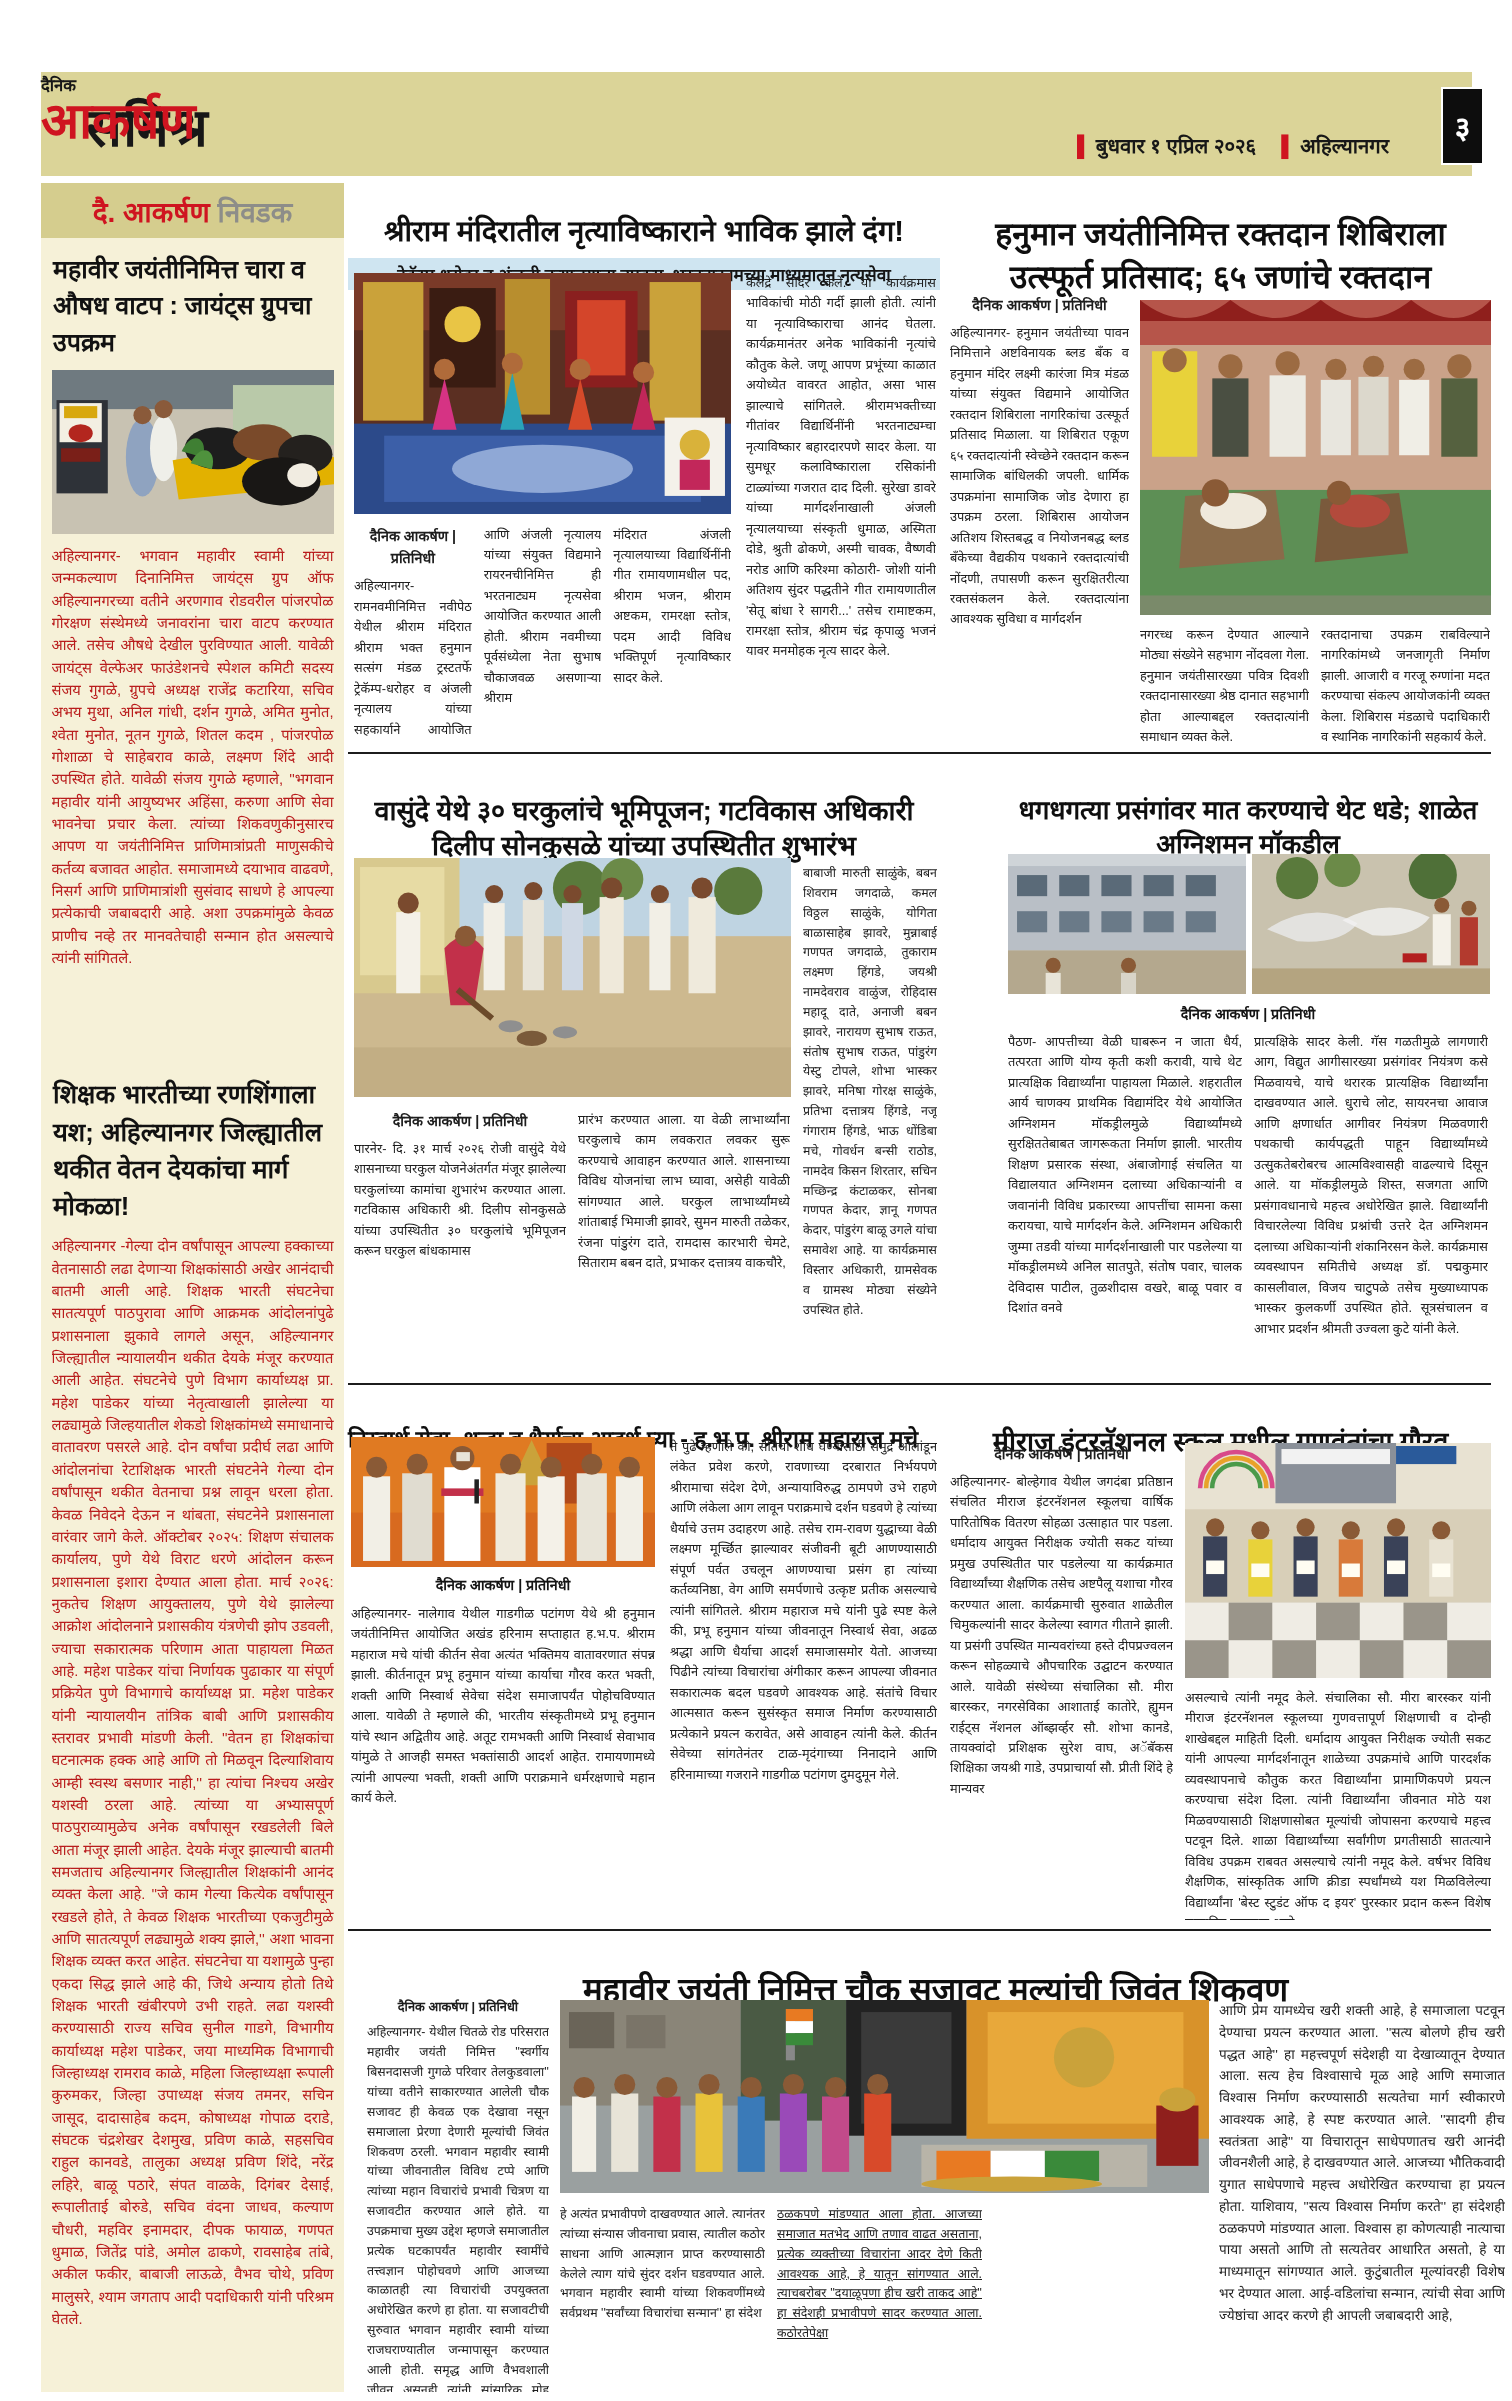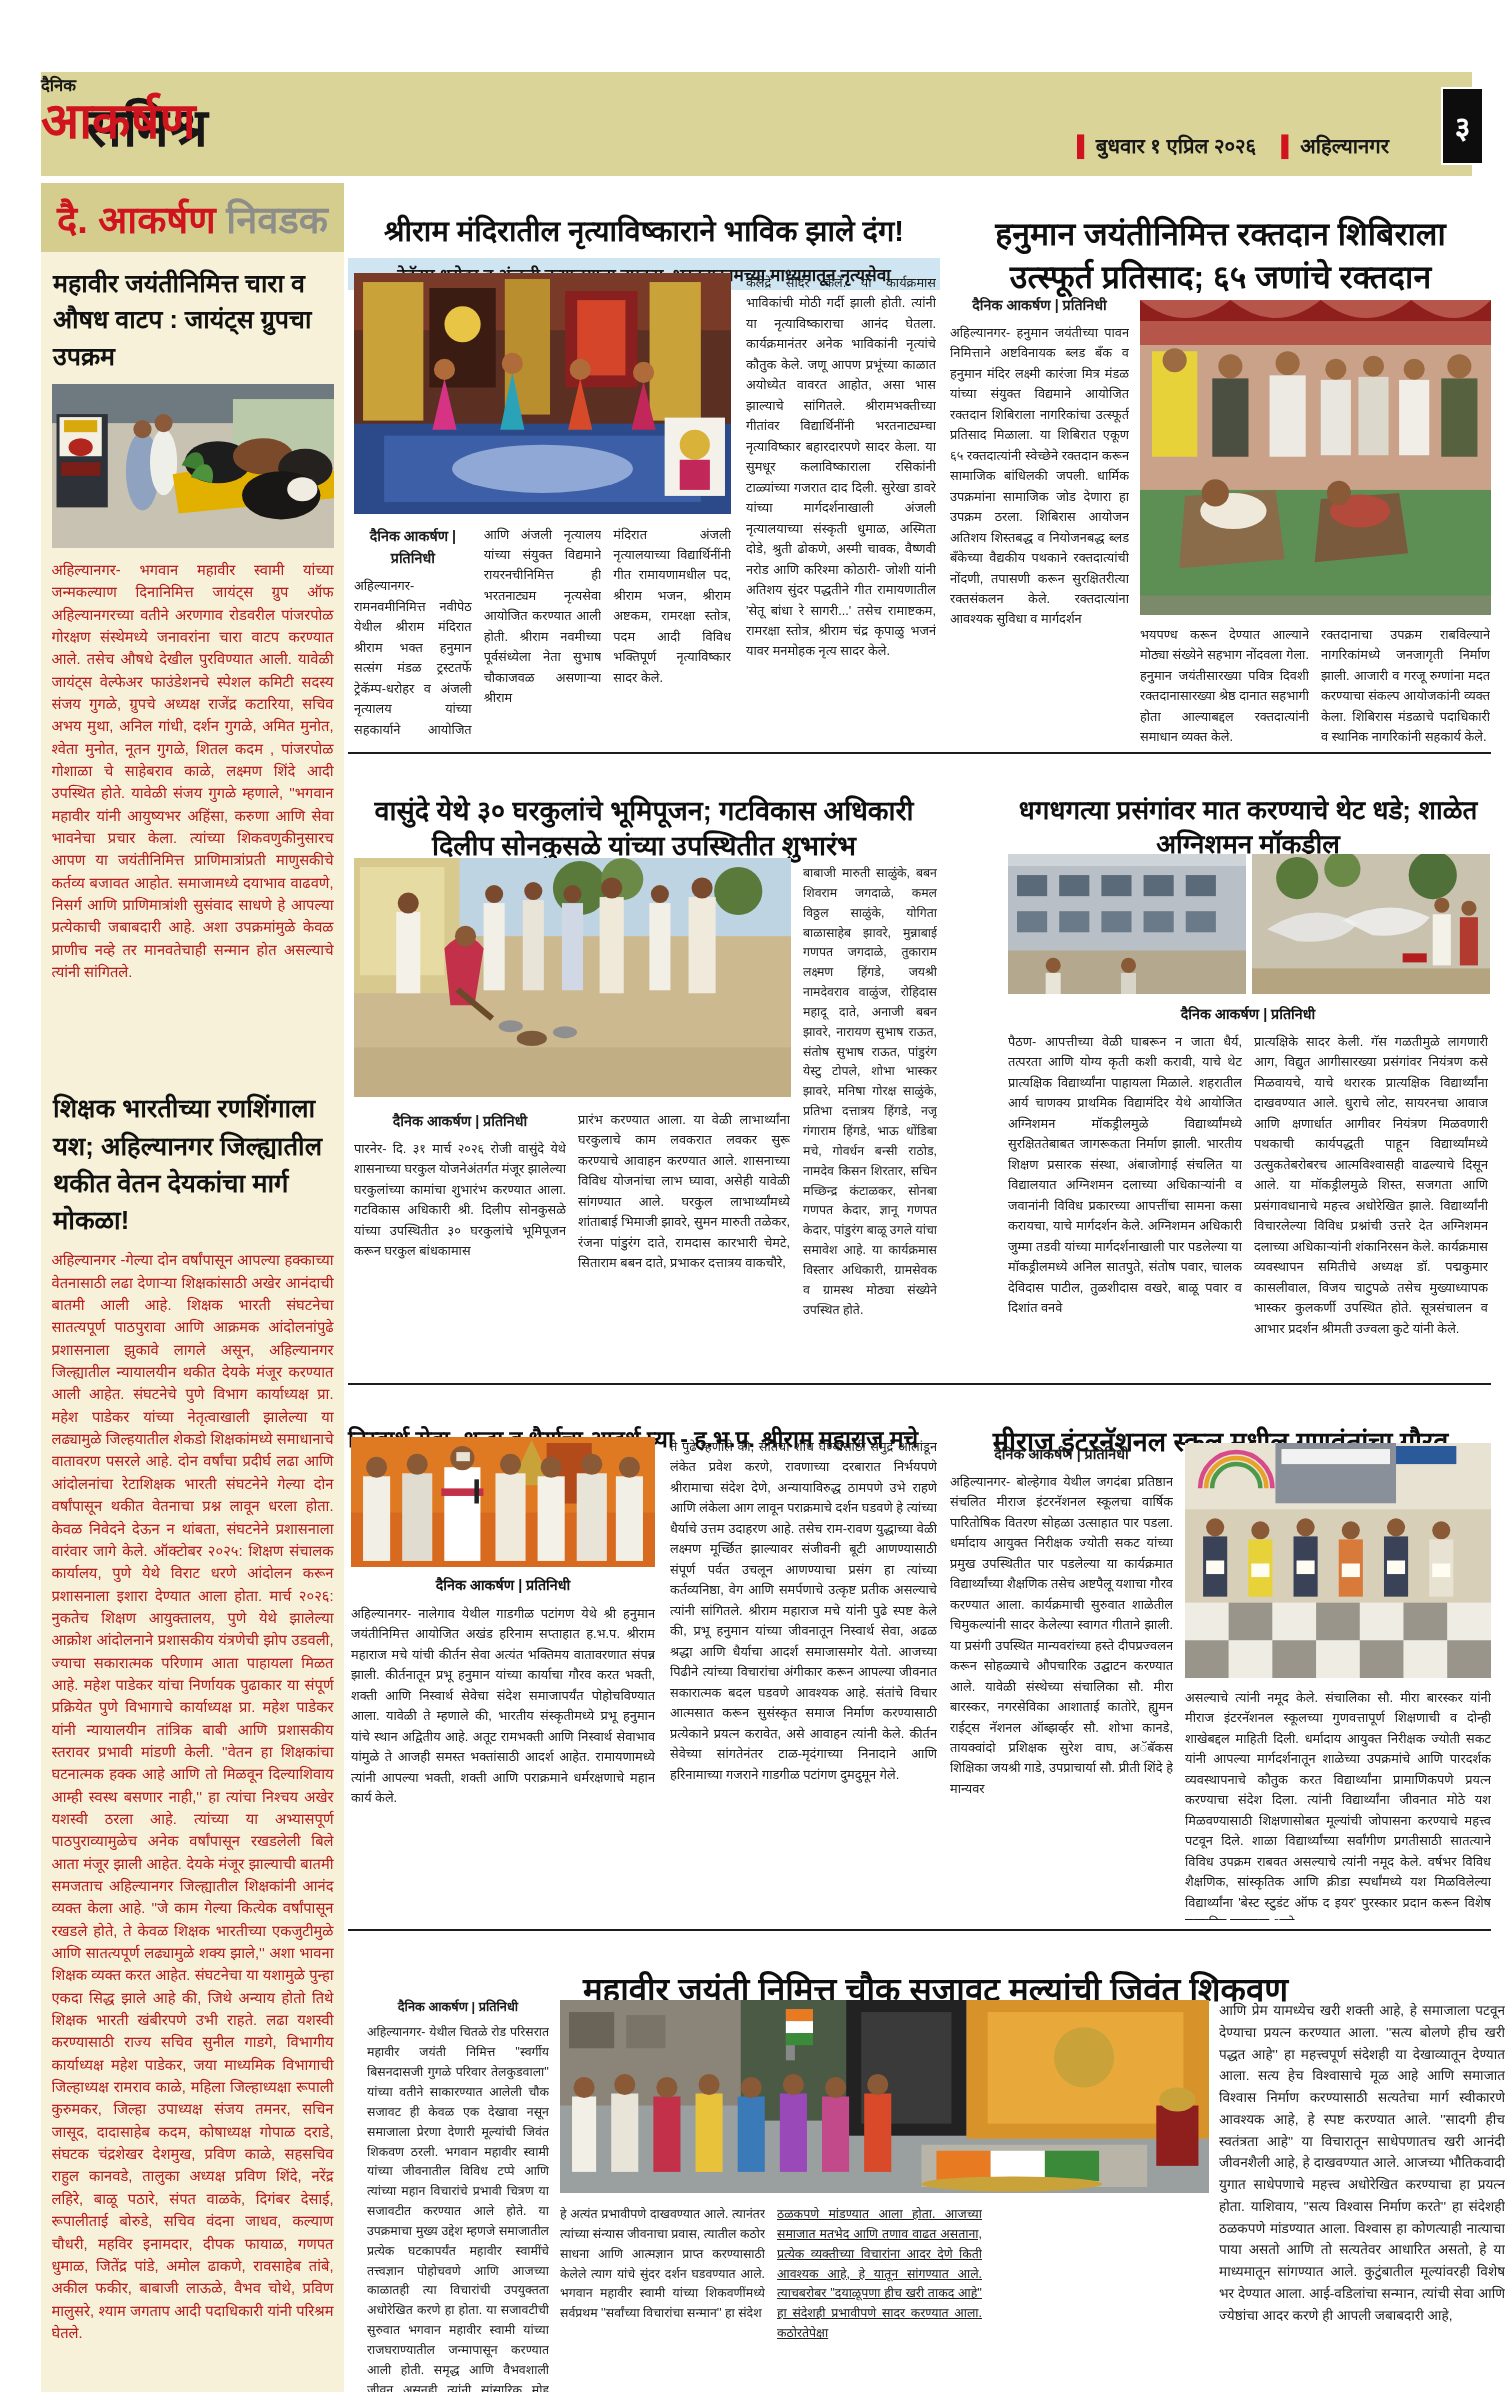--- a/index.html
+++ b/index.html
@@ -21,7 +21,7 @@
     display:flex;align-items:center;justify-content:center;font-size:30px;font-weight:bold;border:2.3px solid #fff;}
   
   .leftcol{left:41px;top:183px;width:303px;height:2209px;background:#f6f1d8;padding:0 10.5px;}
-  .nivdak{margin:0 -10.5px;background:#d5cd8e;text-align:center;padding:9px 0 7.5px 0;font-size:38px;font-weight:bold;}
+  .nivdak{margin:0 -10.5px;background:#d5cd8e;text-align:center;padding:9px 0 7.5px 0;font-size:28px;font-weight:bold;}
   .nivdak .red{color:#cf1420;}
   .nivdak .grey{color:#8d8d89;}
   .l-head{font-size:25px;font-weight:bold;line-height:1.45;margin:13.6px 1.5px 10.5px 1.5px;color:#111;}

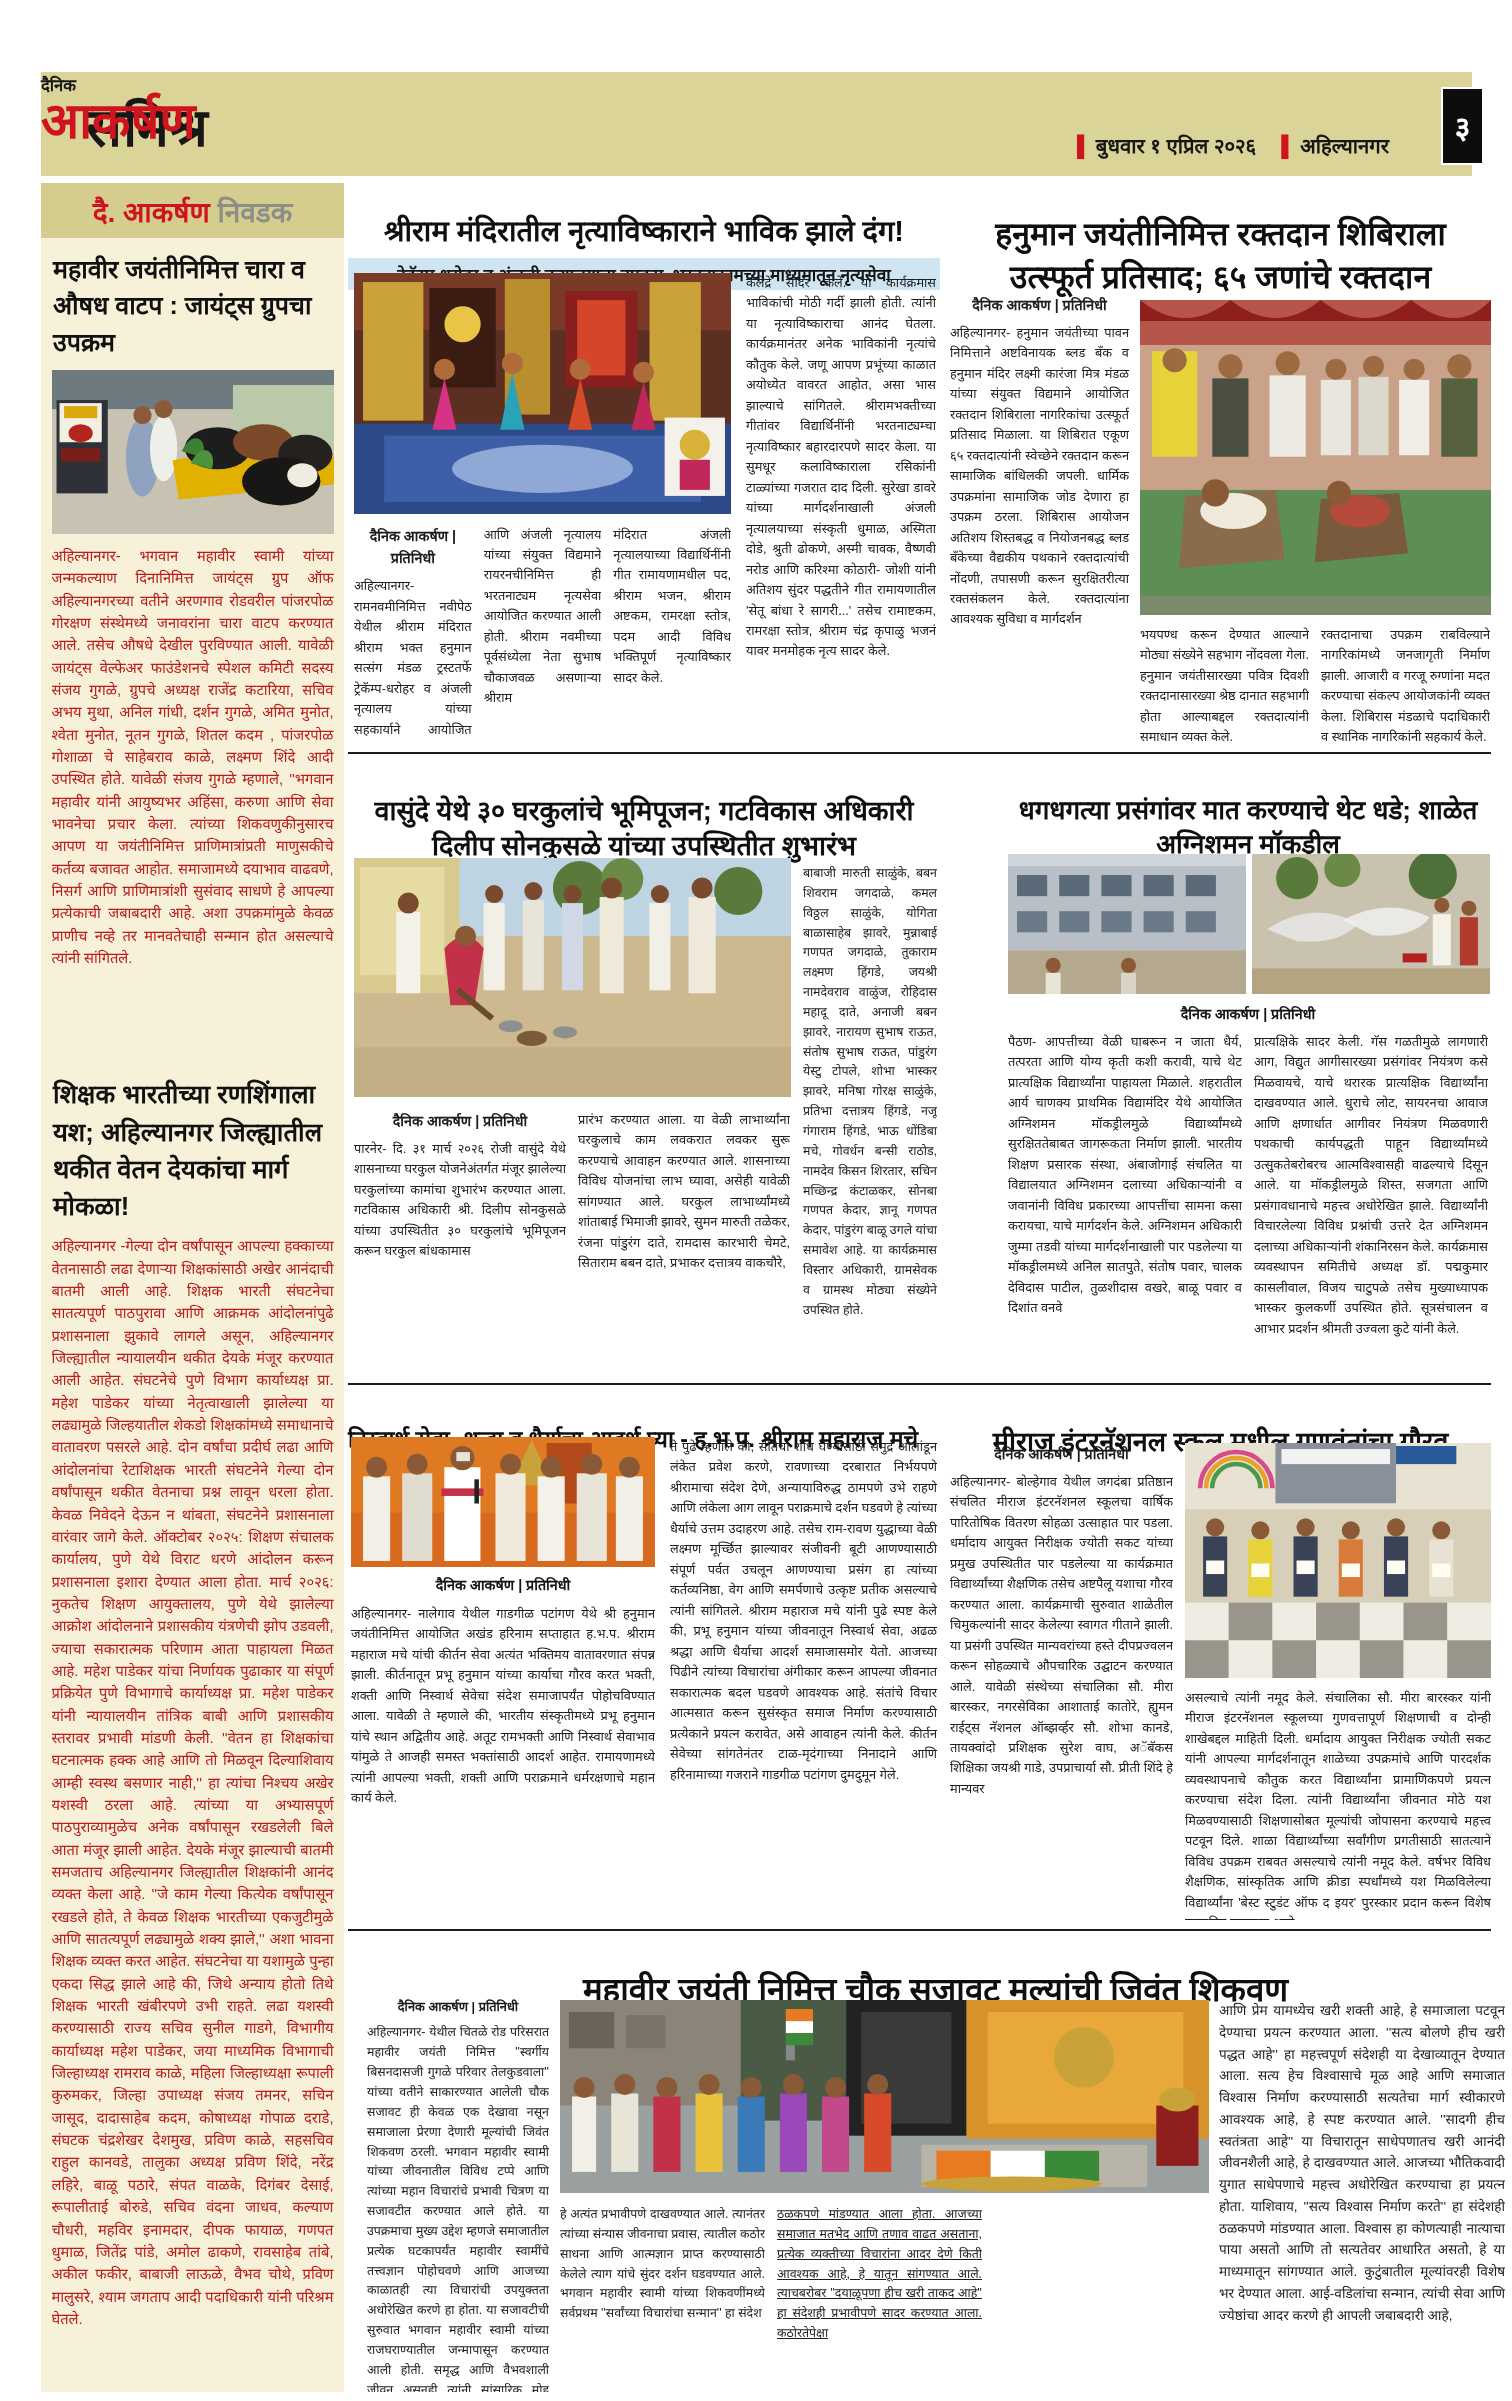--- a/index.html
+++ b/index.html
@@ -166,7 +166,7 @@
     </svg>
   </div>
   <div class="cols" style="position:absolute;left:190px;top:444px;width:351px;">
-    <div class="col" style="width:169px;height:119px;">भयपण्ध करून देण्यात आल्याने मोठ्या संख्येने सहभाग नोंदवला गेला. हनुमान जयंतीसारख्या पवित्र दिवशी रक्तदानासारख्या श्रेष्ठ दानात सहभागी होता आल्याबद्दल रक्तदात्यांनी समाधान व्यक्त केले.</div>
+    <div class="col" style="width:169px;height:119px;">नगरच्ध करून देण्यात आल्याने मोठ्या संख्येने सहभाग नोंदवला गेला. हनुमान जयंतीसारख्या पवित्र दिवशी रक्तदानासारख्या श्रेष्ठ दानात सहभागी होता आल्याबद्दल रक्तदात्यांनी समाधान व्यक्त केले.</div>
     <div class="col" style="width:169px;height:119px;">रक्तदानाचा उपक्रम राबविल्याने नागरिकांमध्ये जनजागृती निर्माण झाली. आजारी व गरजू रुग्णांना मदत करण्याचा संकल्प आयोजकांनी व्यक्त केला. शिबिरास मंडळाचे पदाधिकारी व स्थानिक नागरिकांनी सहकार्य केले.</div>
   </div>
 </div>

